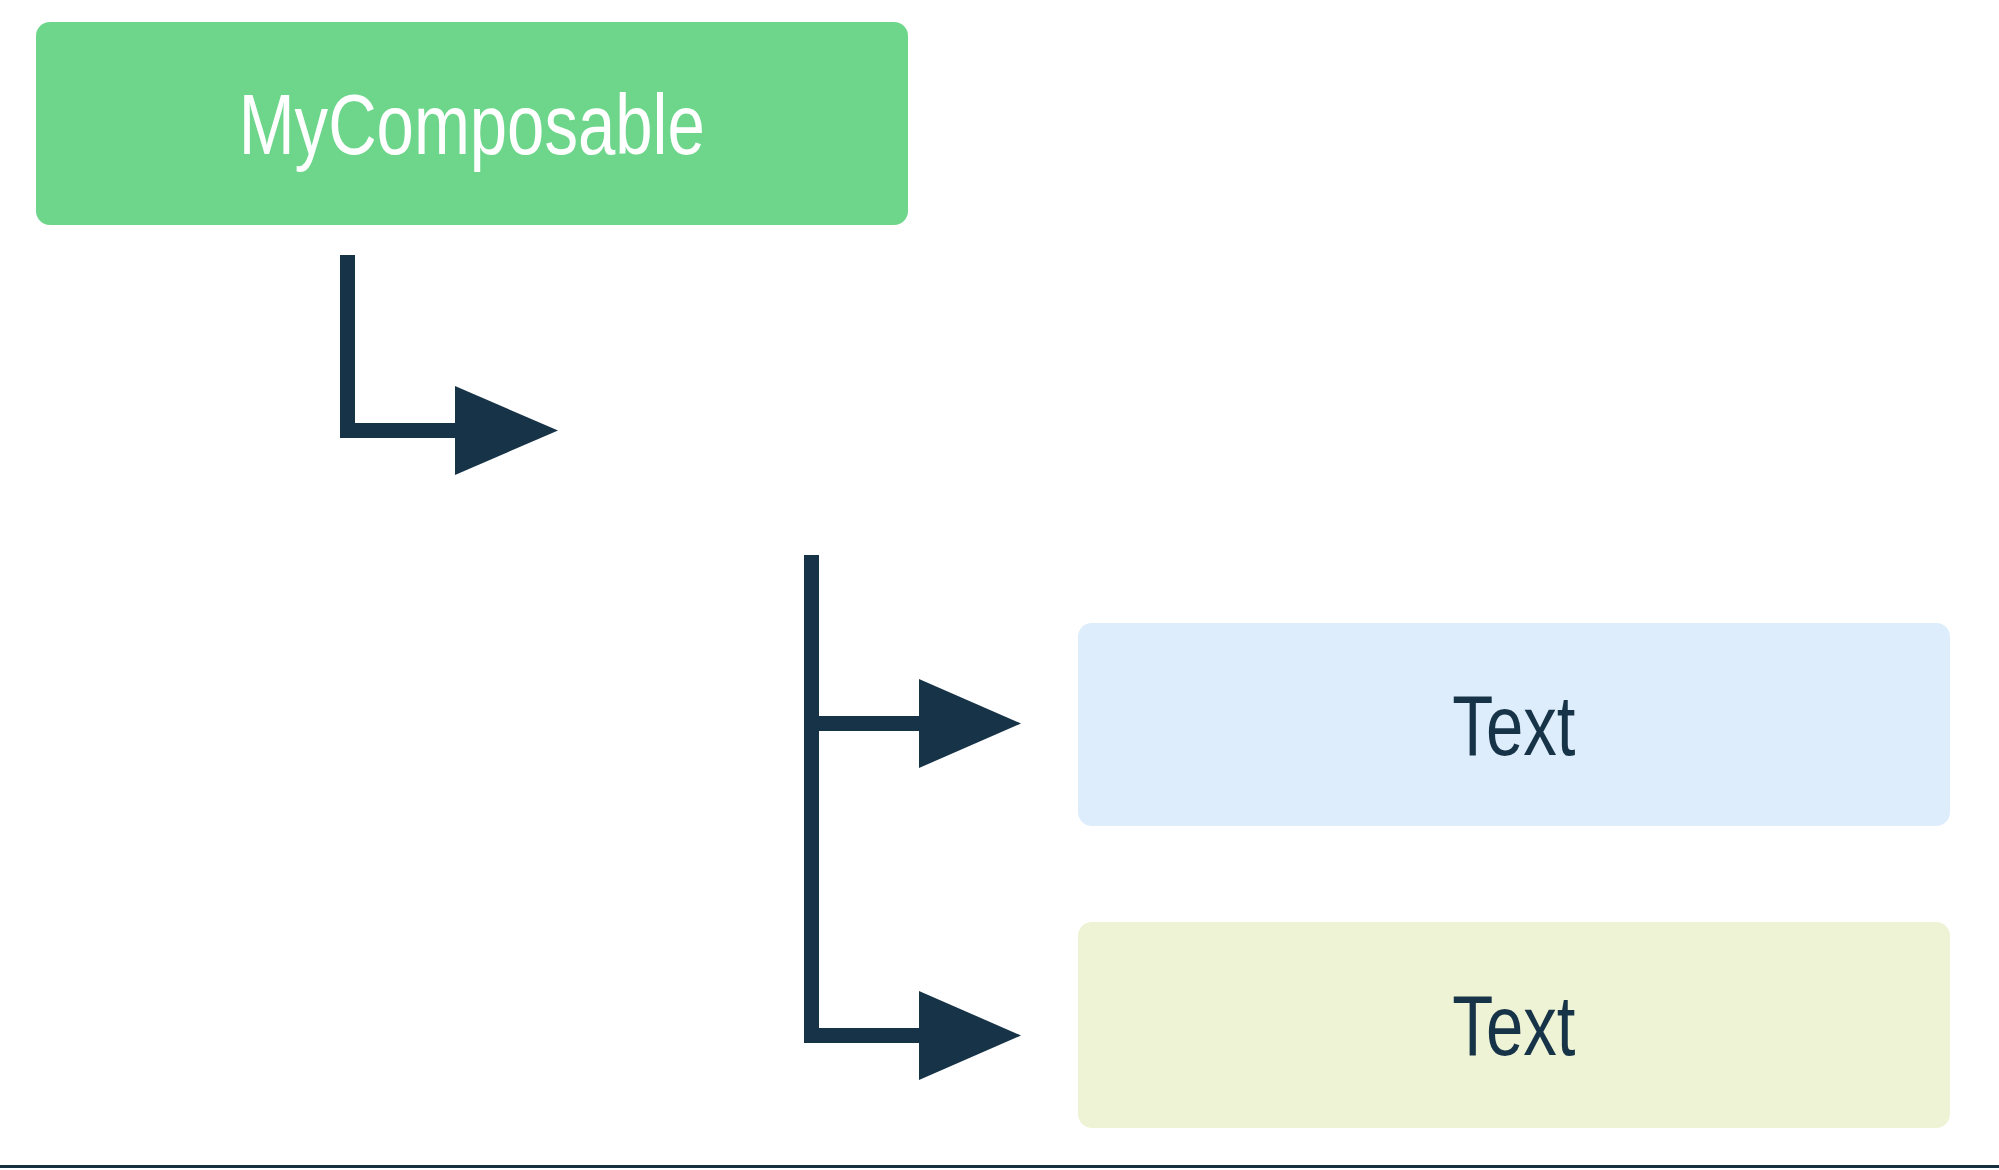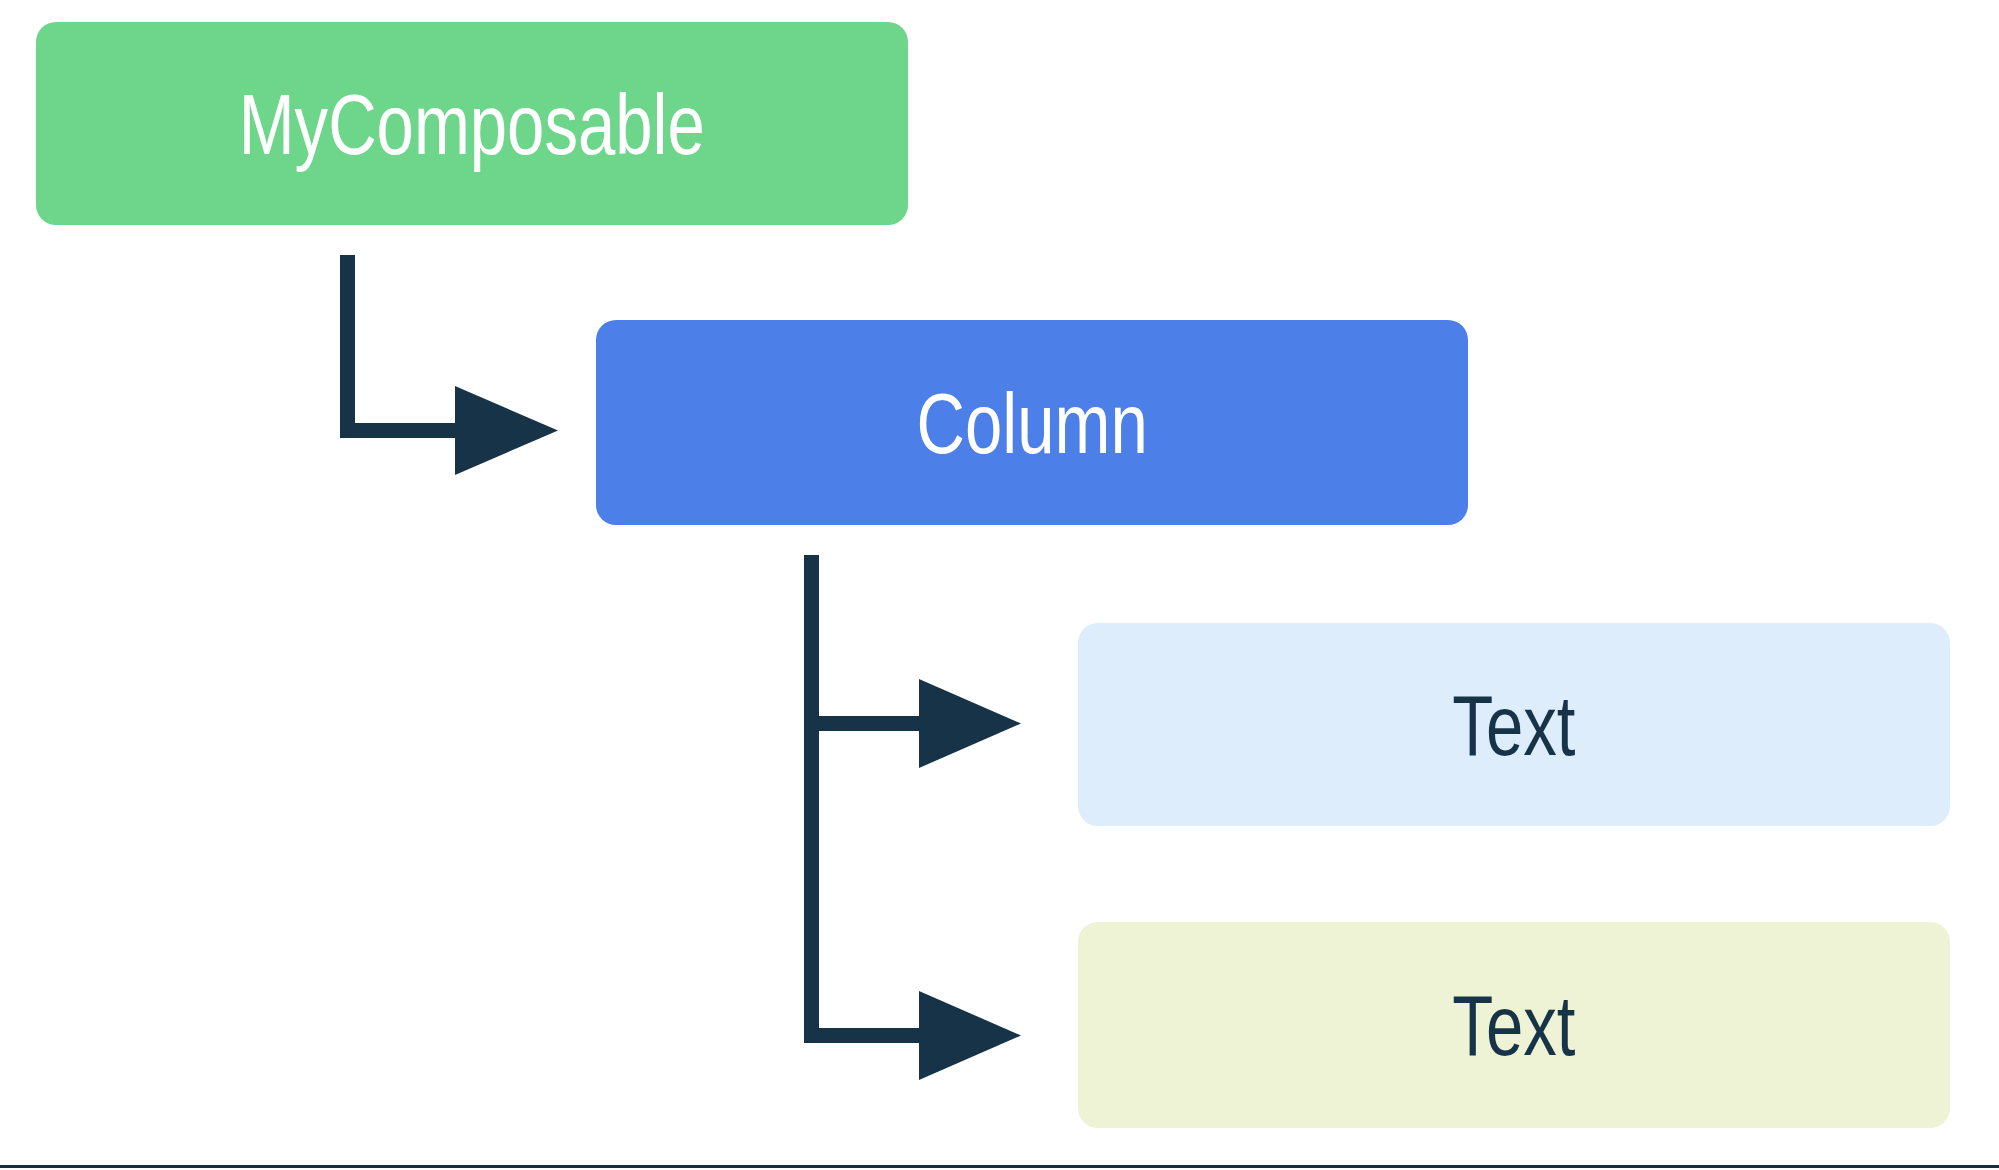--- a/index.html
+++ b/index.html
@@ -19,7 +19,7 @@
   }
   .node {
     position: absolute;
-    border-radius: 20px;
+    border-radius: 14px;
     display: flex;
     align-items: center;
     justify-content: center;

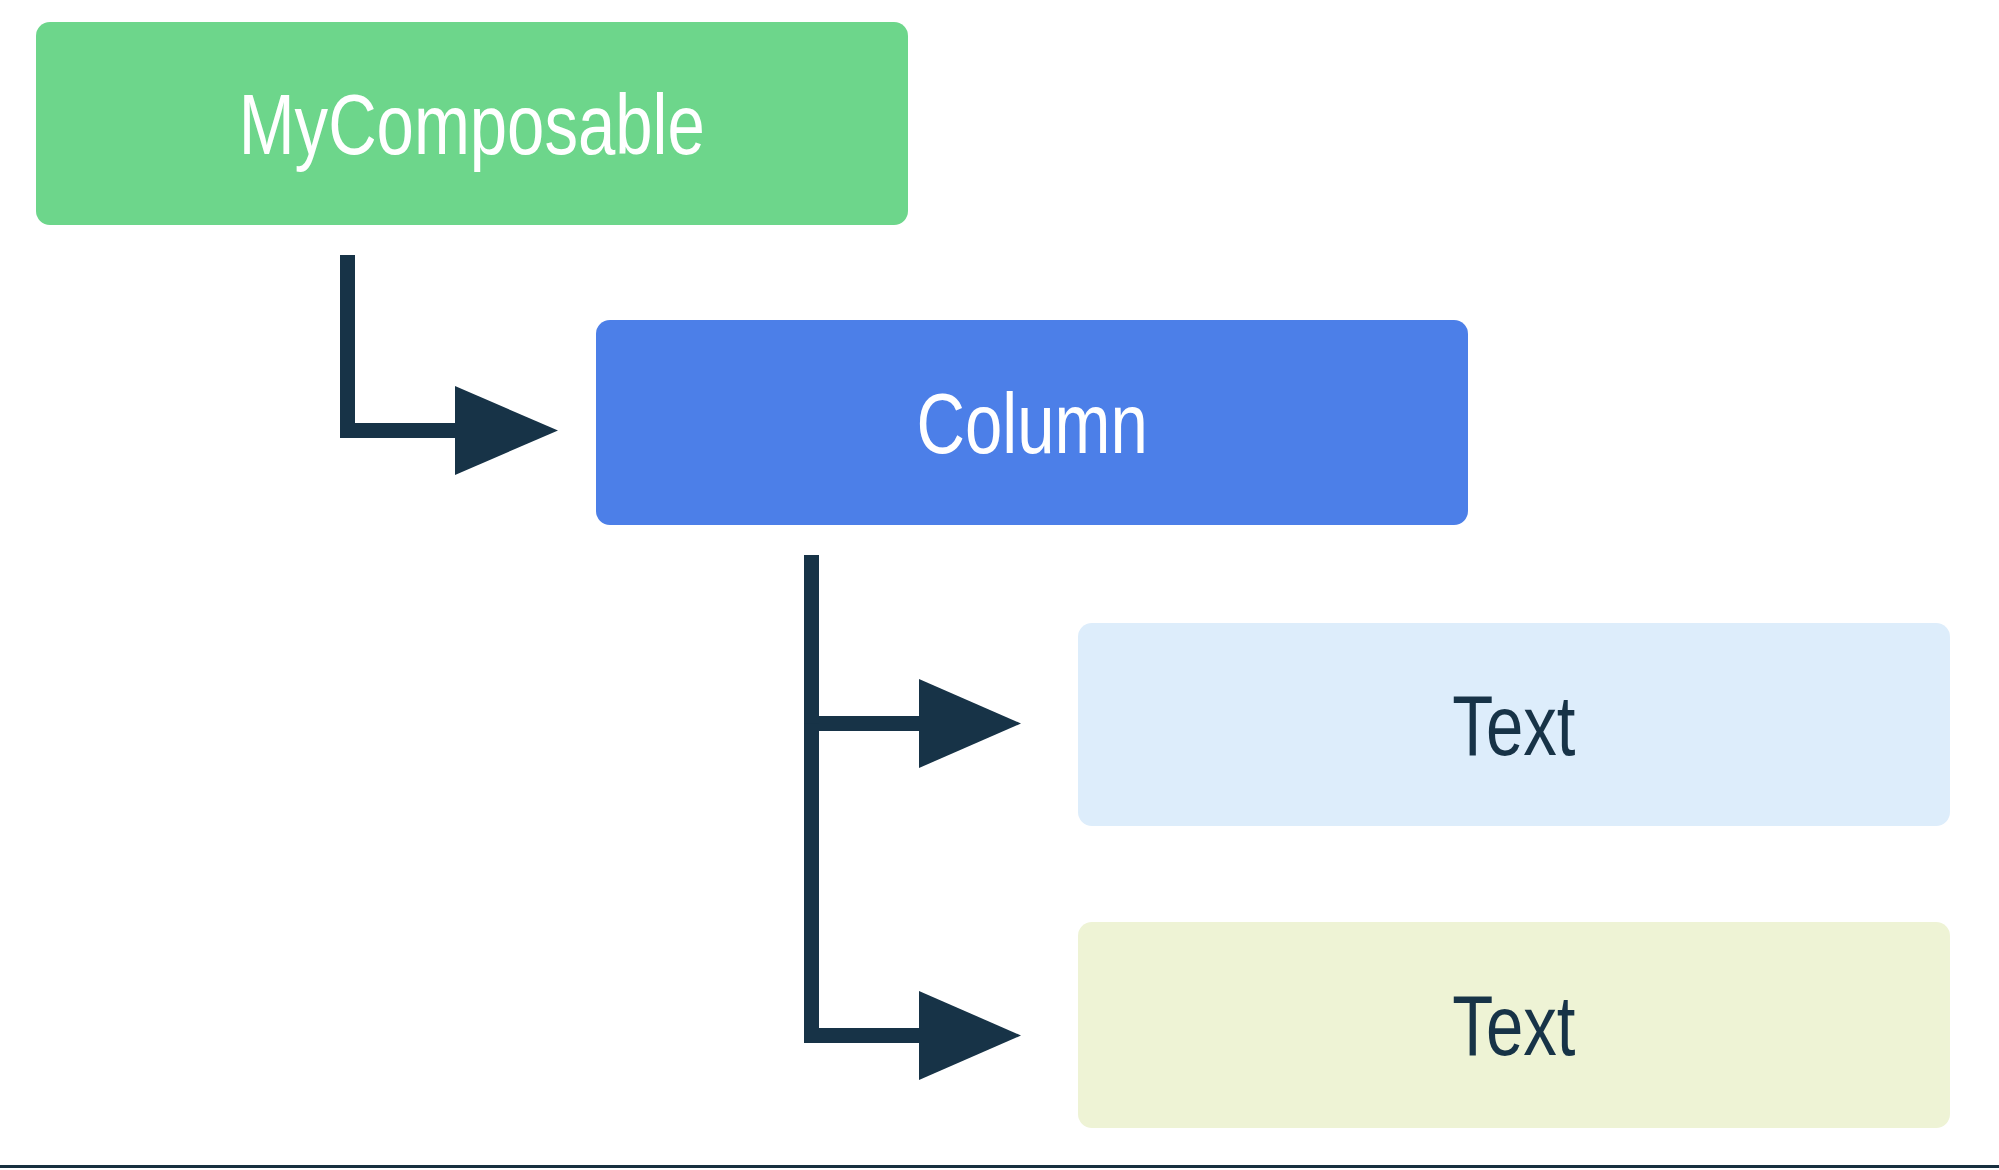--- a/index.html
+++ b/index.html
@@ -93,9 +93,6 @@
     <span class="node-label" style="color: rgb(255, 255, 255);">MyComposable</span>
   </div>
 
-  <div class="node" id="node-column" style="background: rgb(76, 127, 232);">
-    <span class="node-label" style="color: rgb(255, 255, 255);">Column</span>
-  </div>
 
   <div class="node" id="node-text-1" style="background: rgb(221, 237, 251);">
     <span class="node-label" style="color: rgb(23, 51, 71);">Text</span>

